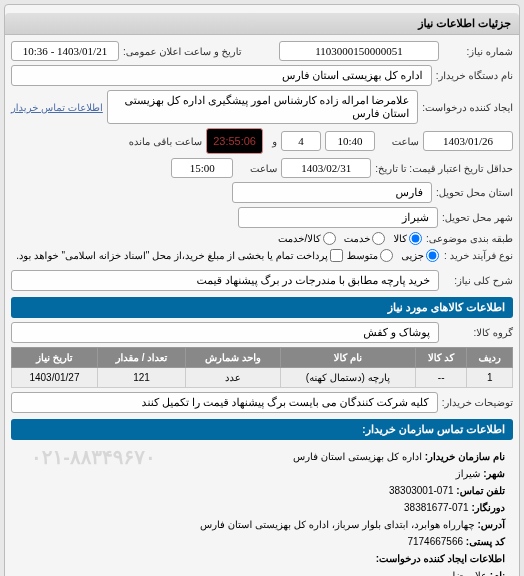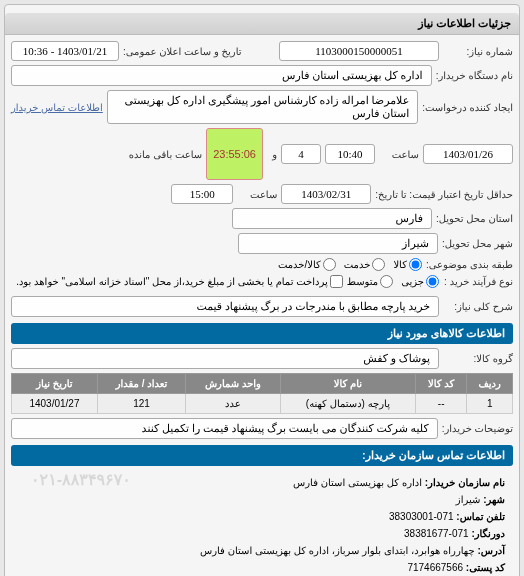--- a/index.html
+++ b/index.html
@@ -59,10 +59,10 @@
 }
 .countdown {
   border:1px solid #d88;
-  background:#bef264;
+  background:#000000;
   color:#a33;
   border-radius:3px;
-  padding:19px 6px;
+  padding:6px 6px;
   font-size:11px;
 }
 .radio-group { display:flex; gap:8px; align-items:center; font-size:10px;}

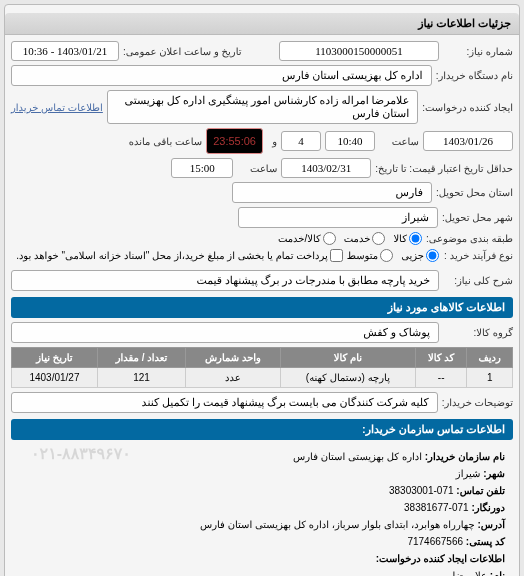--- a/index.html
+++ b/index.html
@@ -99,7 +99,7 @@
 .watermark-row{ position:relative; }
 .watermark {
   position:absolute; left:20px; top:-4px;
-  font-size:16px; color:rgba(0,0,0,0.12);
+  font-size:20px; color:rgba(0,0,0,0.12);
   font-weight:bold; letter-spacing:1px;
   pointer-events:none;
 }

